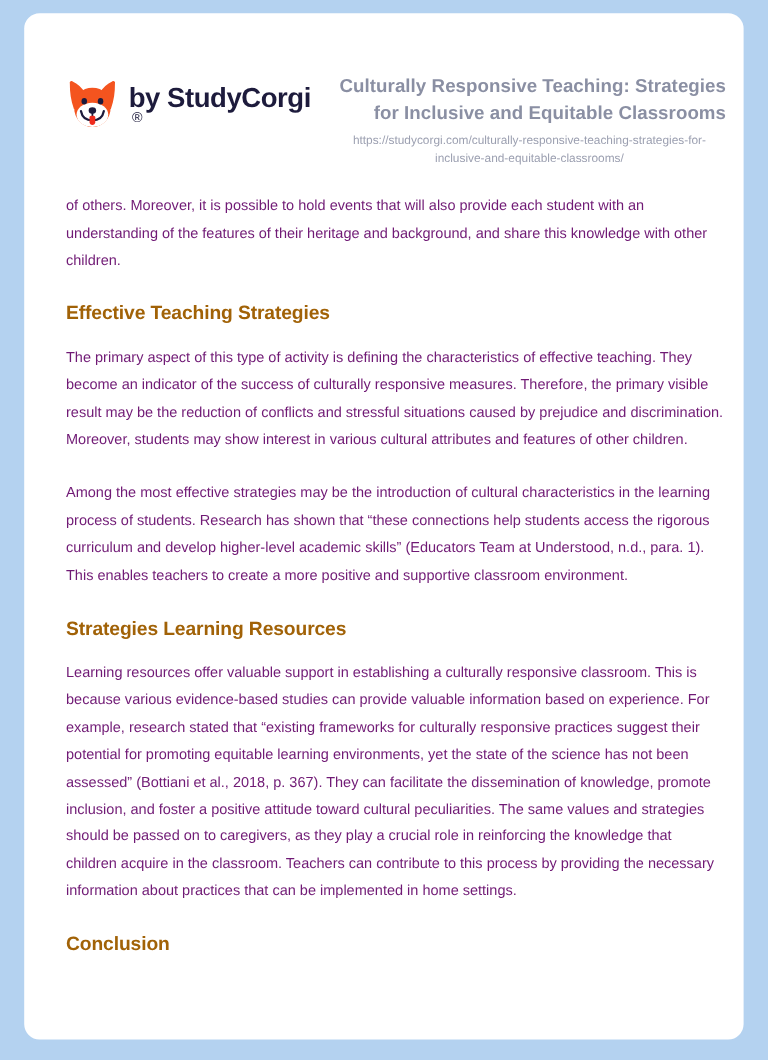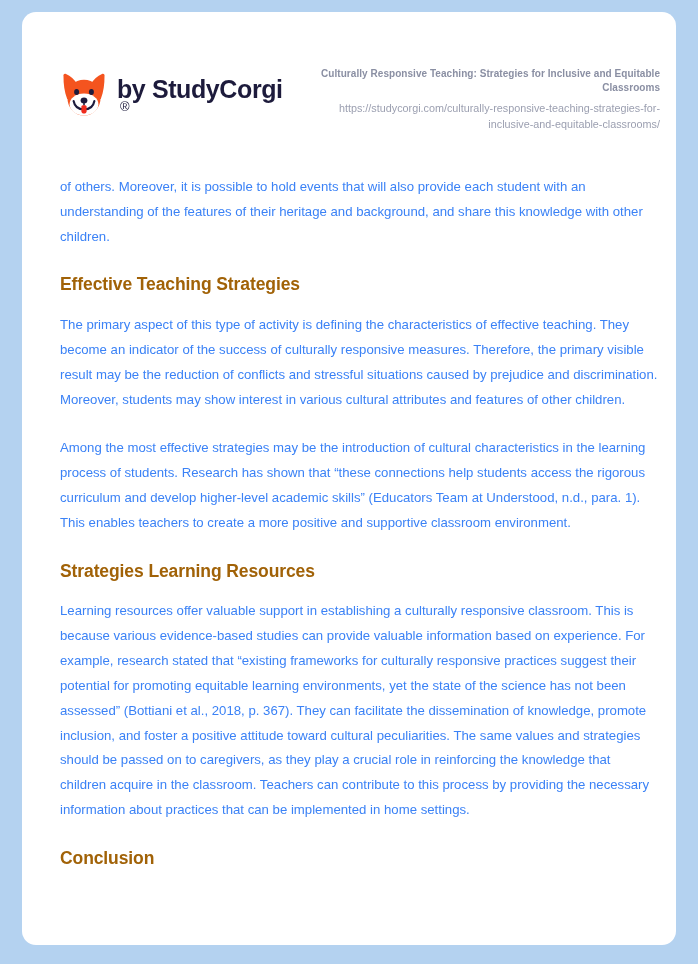--- a/index.html
+++ b/index.html
@@ -89,7 +89,7 @@
 
   .header-title {
     color: #8a8fa3;
-    font-size: 10px;
+    font-size: 17px;
     font-weight: bold;
     line-height: 1.42;
     letter-spacing: 0.05px;

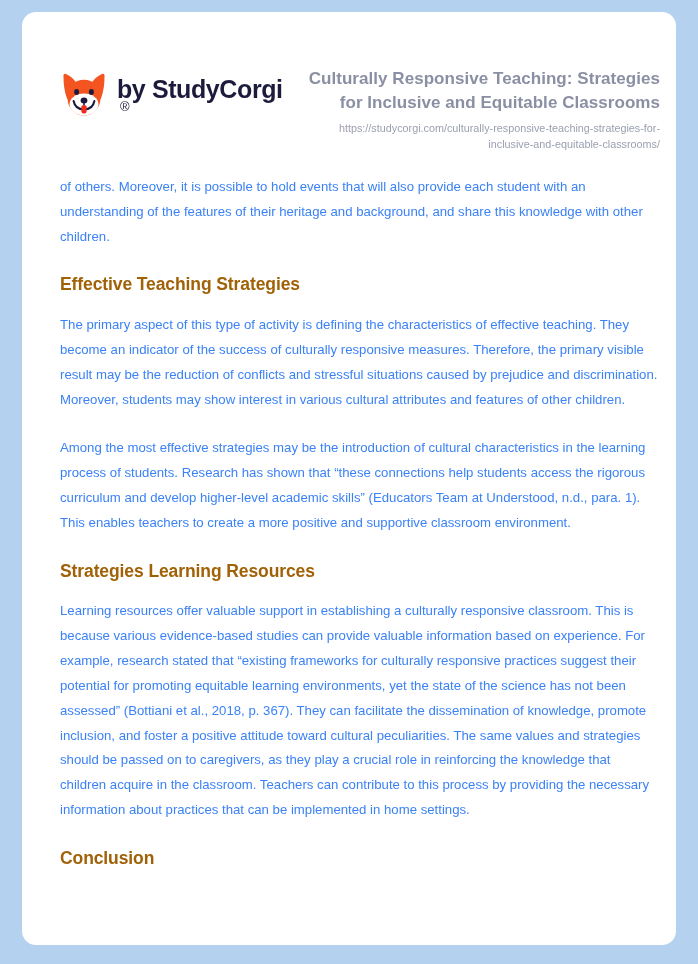--- a/index.html
+++ b/index.html
@@ -102,6 +102,7 @@
     line-height: 1.42;
     margin-top: 6px;
     word-break: break-word;
+    text-align: center;
   }
 
   

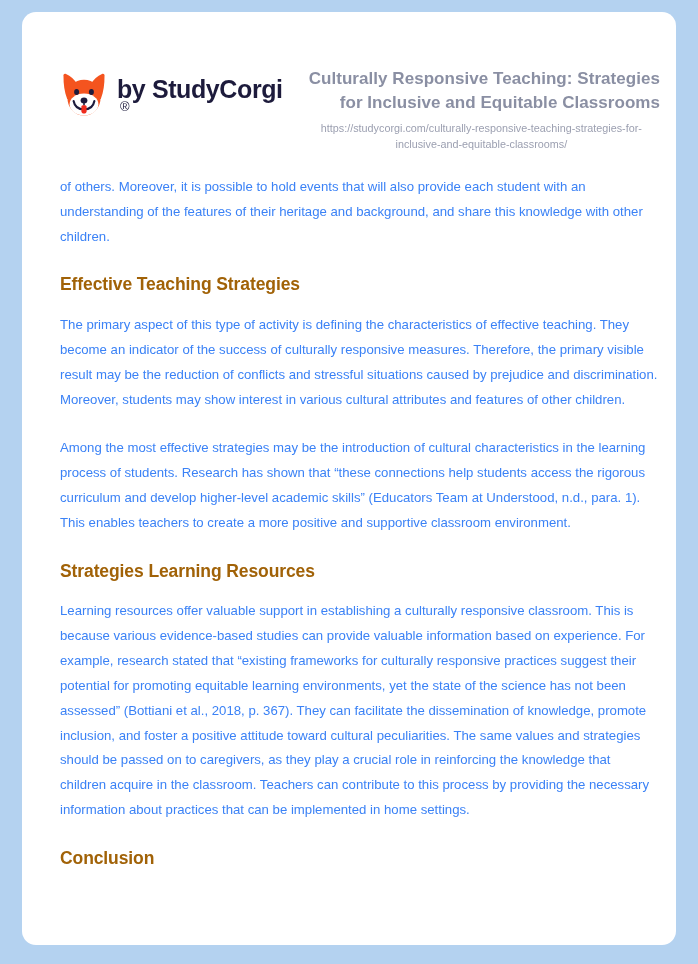--- a/index.html
+++ b/index.html
@@ -114,7 +114,7 @@
   }
 
   .para {
-    color: #3b82f6;
+    color: #701a75;
     font-size: 13.2px;
     line-height: 1.88;
     margin-bottom: 24px;

